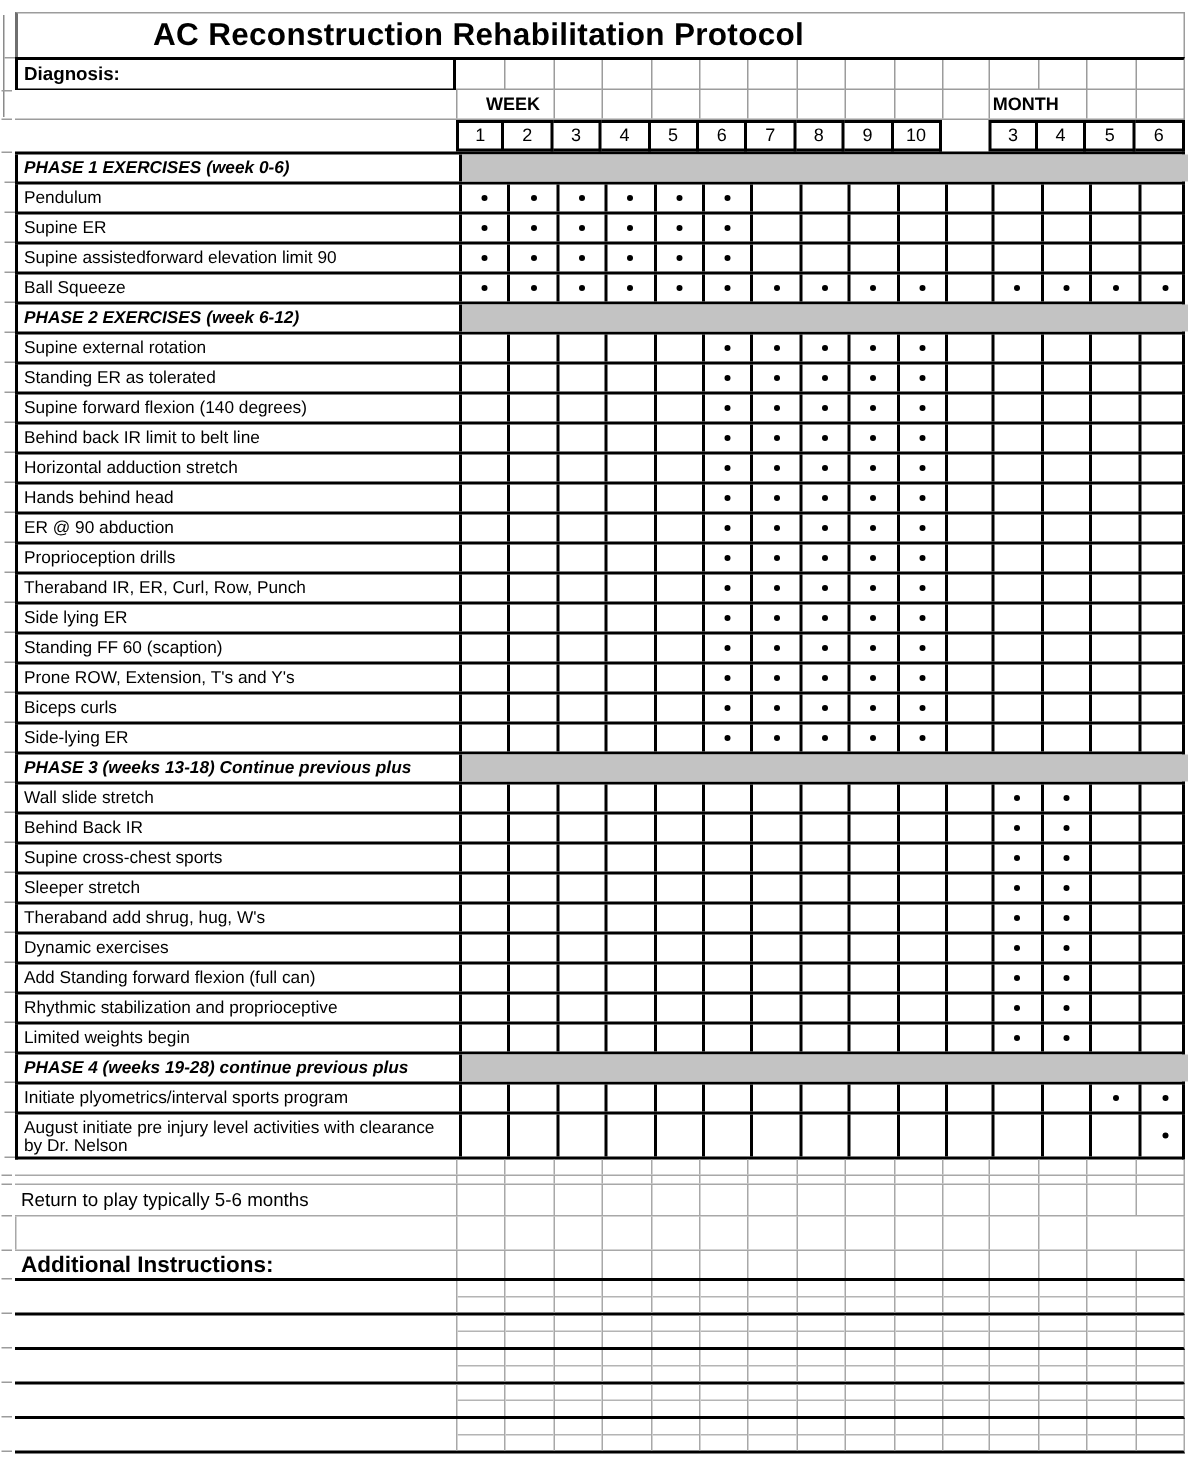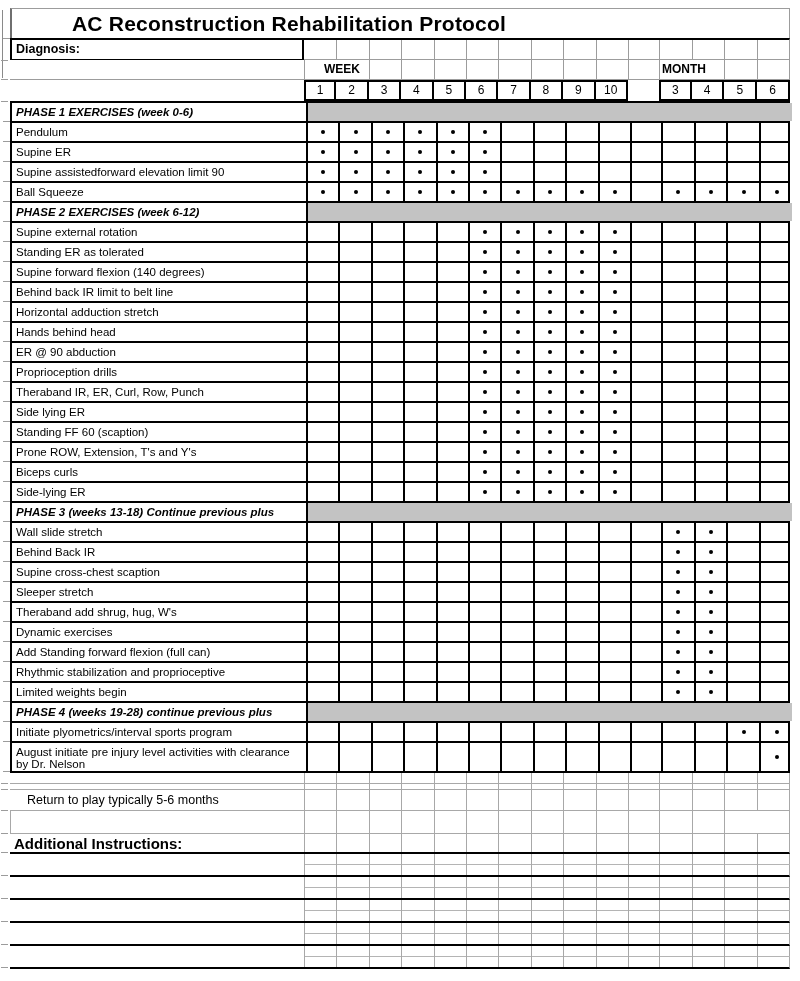--- a/index.html
+++ b/index.html
@@ -14,7 +14,7 @@
 
   
   .title-row{box-sizing:border-box;height:30px;border-top:1px solid #9c9c9c;border-right:1px solid #9c9c9c;
-             border-left:2px solid #6f6f6f;line-height:29px;padding-left:60px;}
+             border-left:2px solid #6f6f6f;line-height:29px;padding-left:90px;}
   .title-text{font-size:21px;font-weight:bold;letter-spacing:.2px;white-space:nowrap;}
 
   

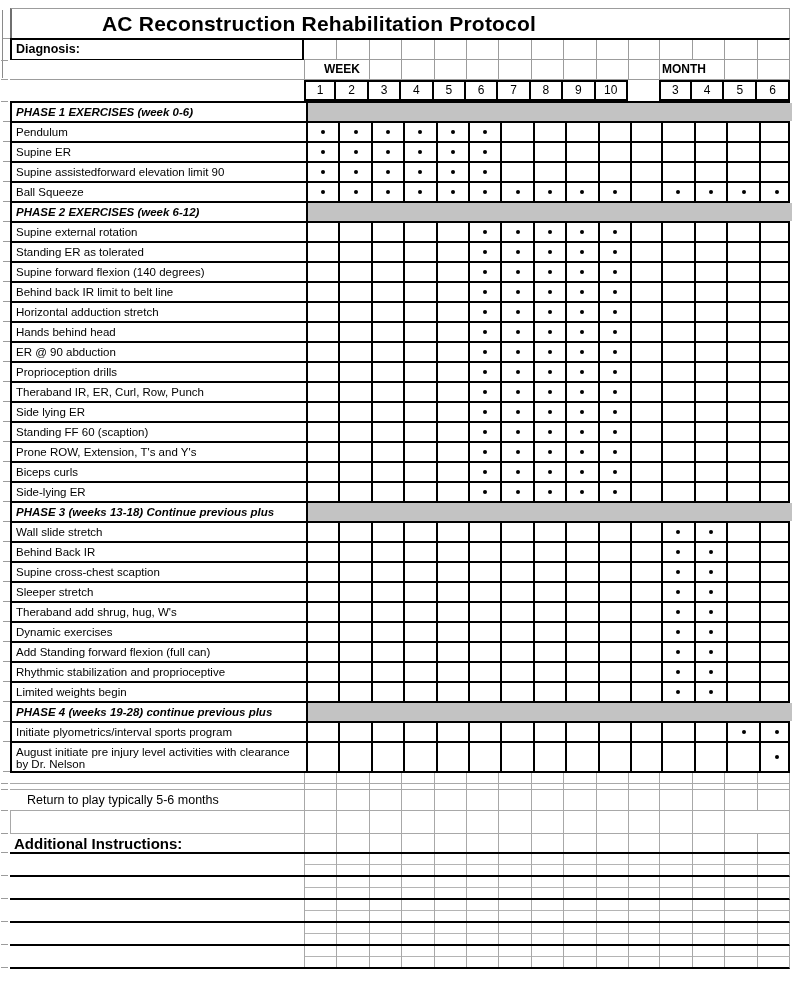--- a/index.html
+++ b/index.html
@@ -711,7 +711,7 @@
           <div class="cell dc"></div>
         </div>
         <div class="cols drow stub h20">
-          <div class="cell dlbl">Supine cross-chest scaption</div>
+          <div class="cell dlbl">Supine cross-chest sports</div>
           <div class="cell dc"></div>
           <div class="cell dc"></div>
           <div class="cell dc"></div>

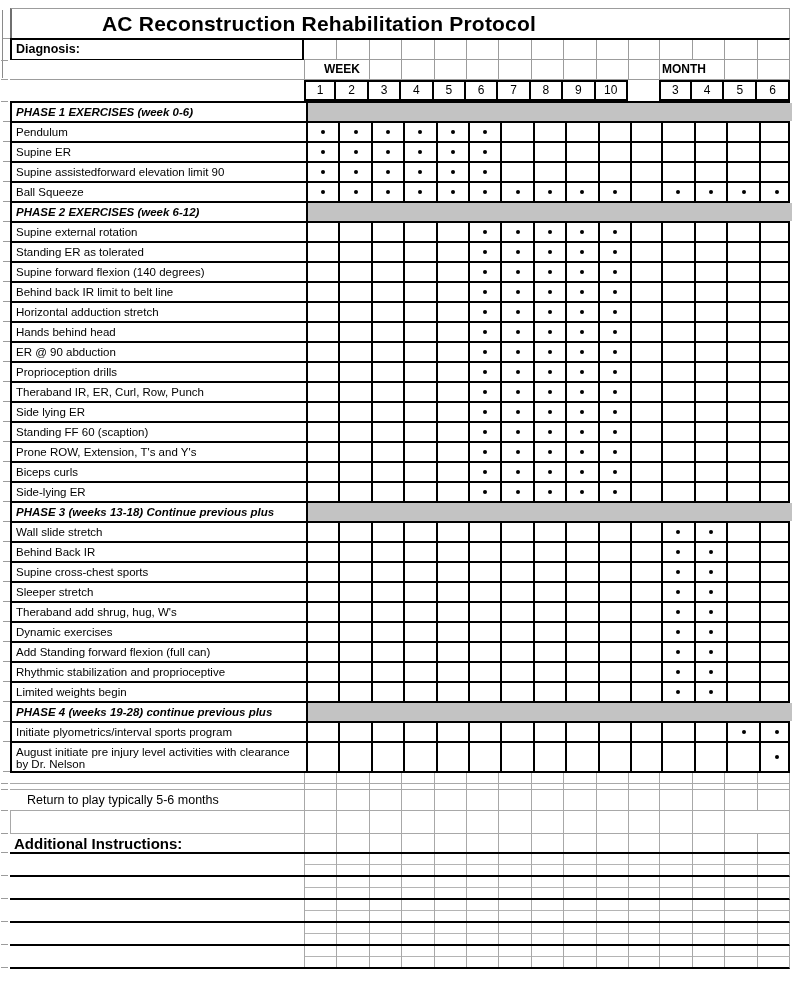--- a/index.html
+++ b/index.html
@@ -52,7 +52,7 @@
   .n1{height:20px;}
   .n2{height:22px;}
   .vlite2{border-left:1px solid #a8a8a8;}
-  .nlbl{font-size:12.5px;padding-left:4px;display:flex;align-items:center;margin-left:13px;}
+  .nlbl{font-size:12.5px;padding-left:4px;display:flex;align-items:center;}
   .addl{height:18px;border-bottom:2.5px solid #000;}
   .albl{font-size:15px;font-weight:bold;padding-left:4px;display:flex;align-items:center;}
   .blank{height:21px;border-bottom:2.5px solid #000;}

